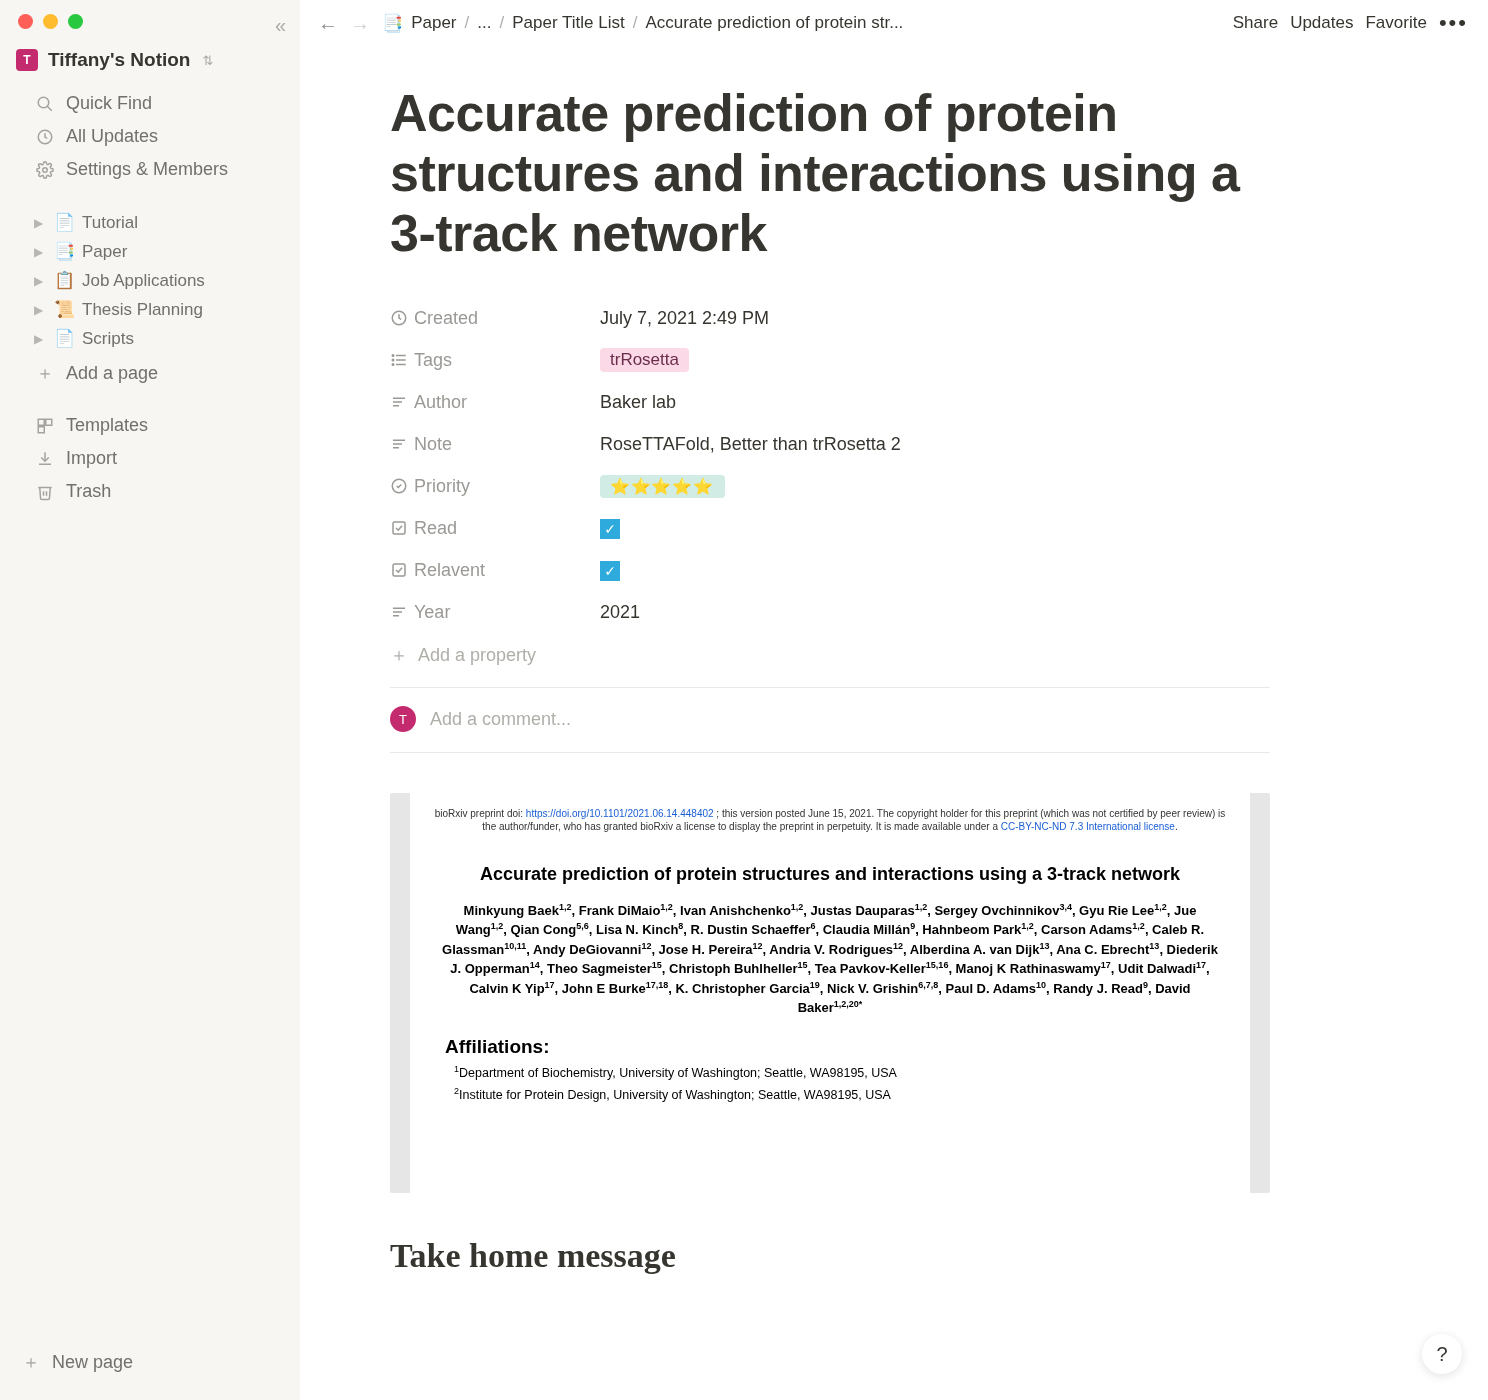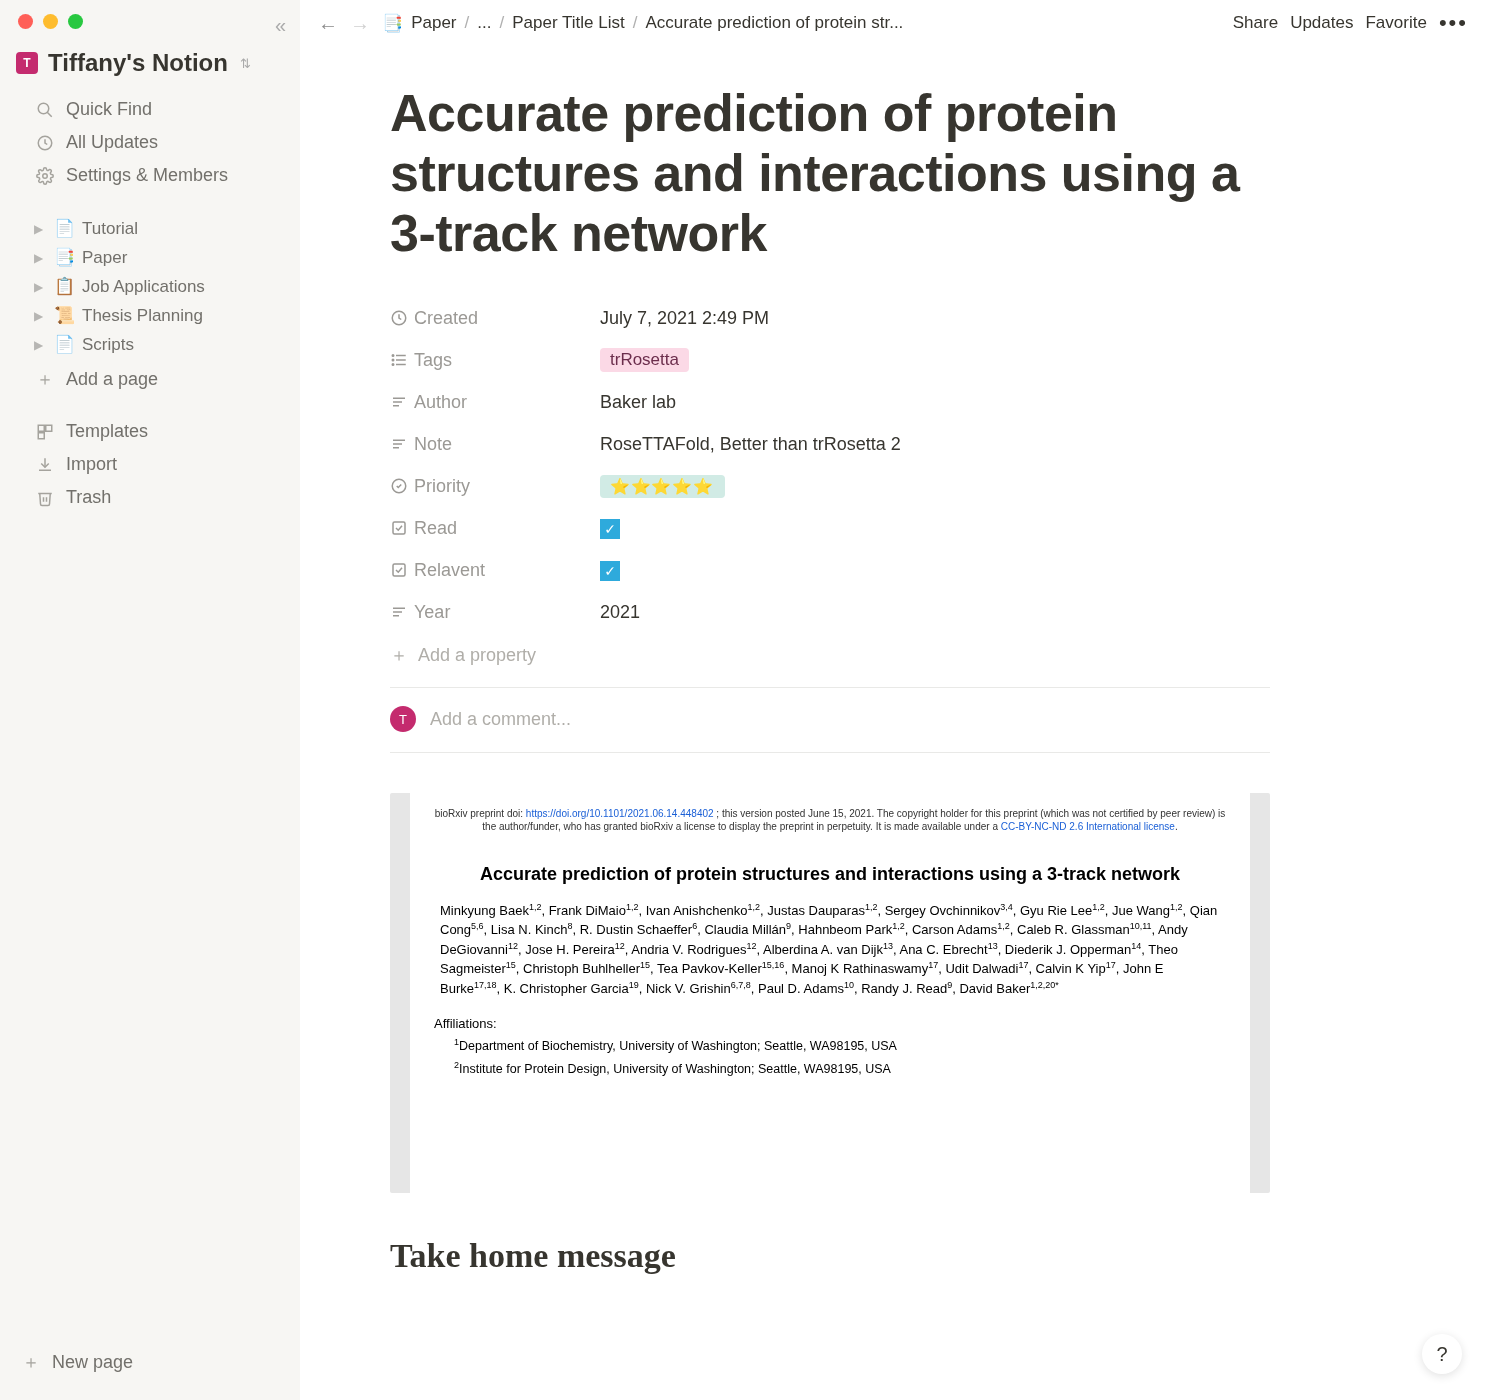--- a/index.html
+++ b/index.html
@@ -13,7 +13,7 @@
 .collapse-icon { position: absolute; right: 14px; top: 14px; color: #aaa; font-size: 20px; }
 .workspace-switcher { display: flex; align-items: center; padding: 6px 16px 14px; gap: 10px; cursor: pointer; }
 .ws-icon { width: 22px; height: 22px; background: #c42b6e; border-radius: 4px; color: #fff; font-weight: 600; font-size: 12px; display: flex; align-items: center; justify-content: center; }
-.ws-name { font-weight: 600; color: #37352f; font-size: 24px; }
+.ws-name { font-weight: 600; color: #37352f; font-size: 19px; }
 .ws-chevron { color: #aaa; font-size: 13px; margin-left: 2px; }
 .side-section { padding: 2px 24px; }
 .side-item { display: flex; align-items: center; gap: 10px; padding: 6px 10px; color: #72706b; font-size: 18px; cursor: pointer; border-radius: 4px; }

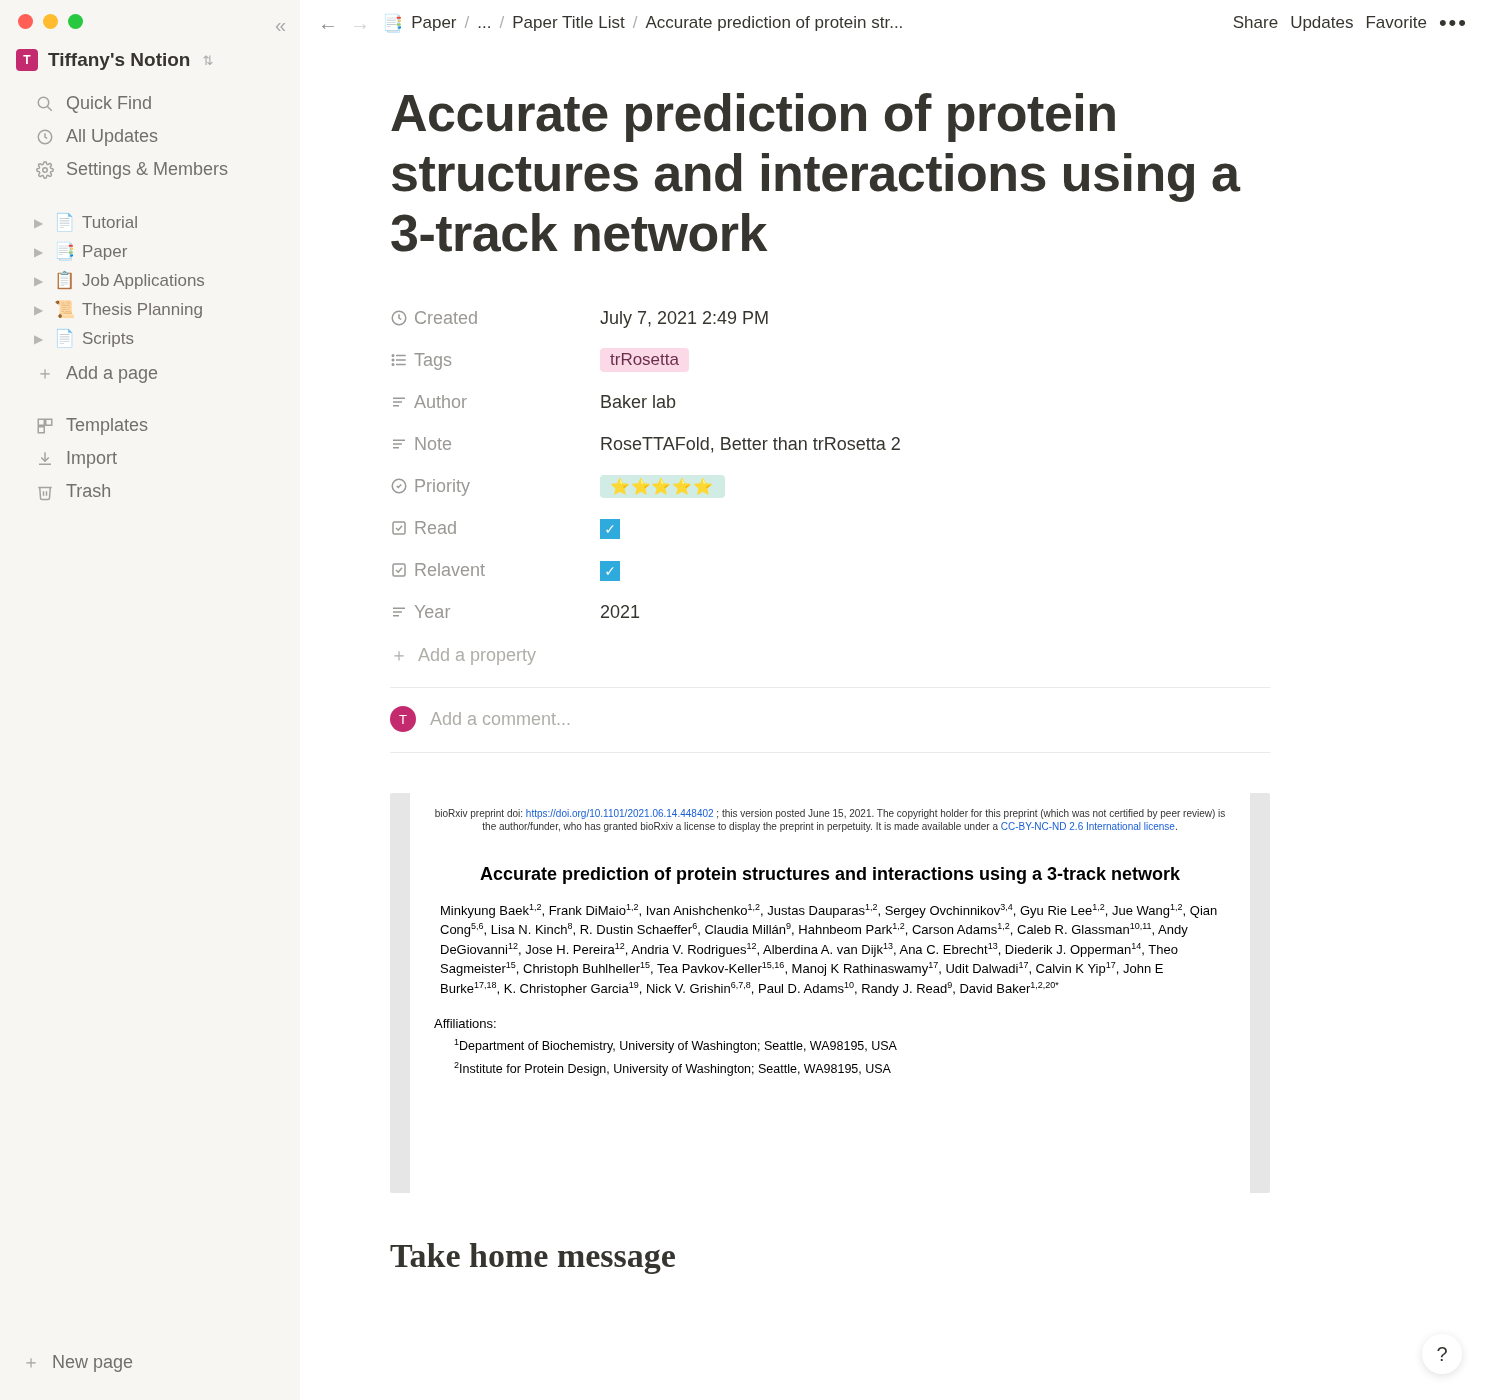--- a/index.html
+++ b/index.html
@@ -346,7 +346,7 @@
           <span>bioRxiv preprint doi: </span>
           <a>https://doi.org/10.1101/2021.06.14.448402</a>
           <span>; this version posted June 15, 2021. The copyright holder for this preprint (which was not certified by peer review) is the author/funder, who has granted bioRxiv a license to display the preprint in perpetuity. It is made available under a</span>
-          <a>CC-BY-NC-ND 2.6 International license</a>.
+          <a>CC-BY-NC-ND 7.3 International license</a>.
         </div>
         <div class="pdf-title">Accurate prediction of protein structures and interactions using a 3-track network</div>
         <div class="pdf-authors">

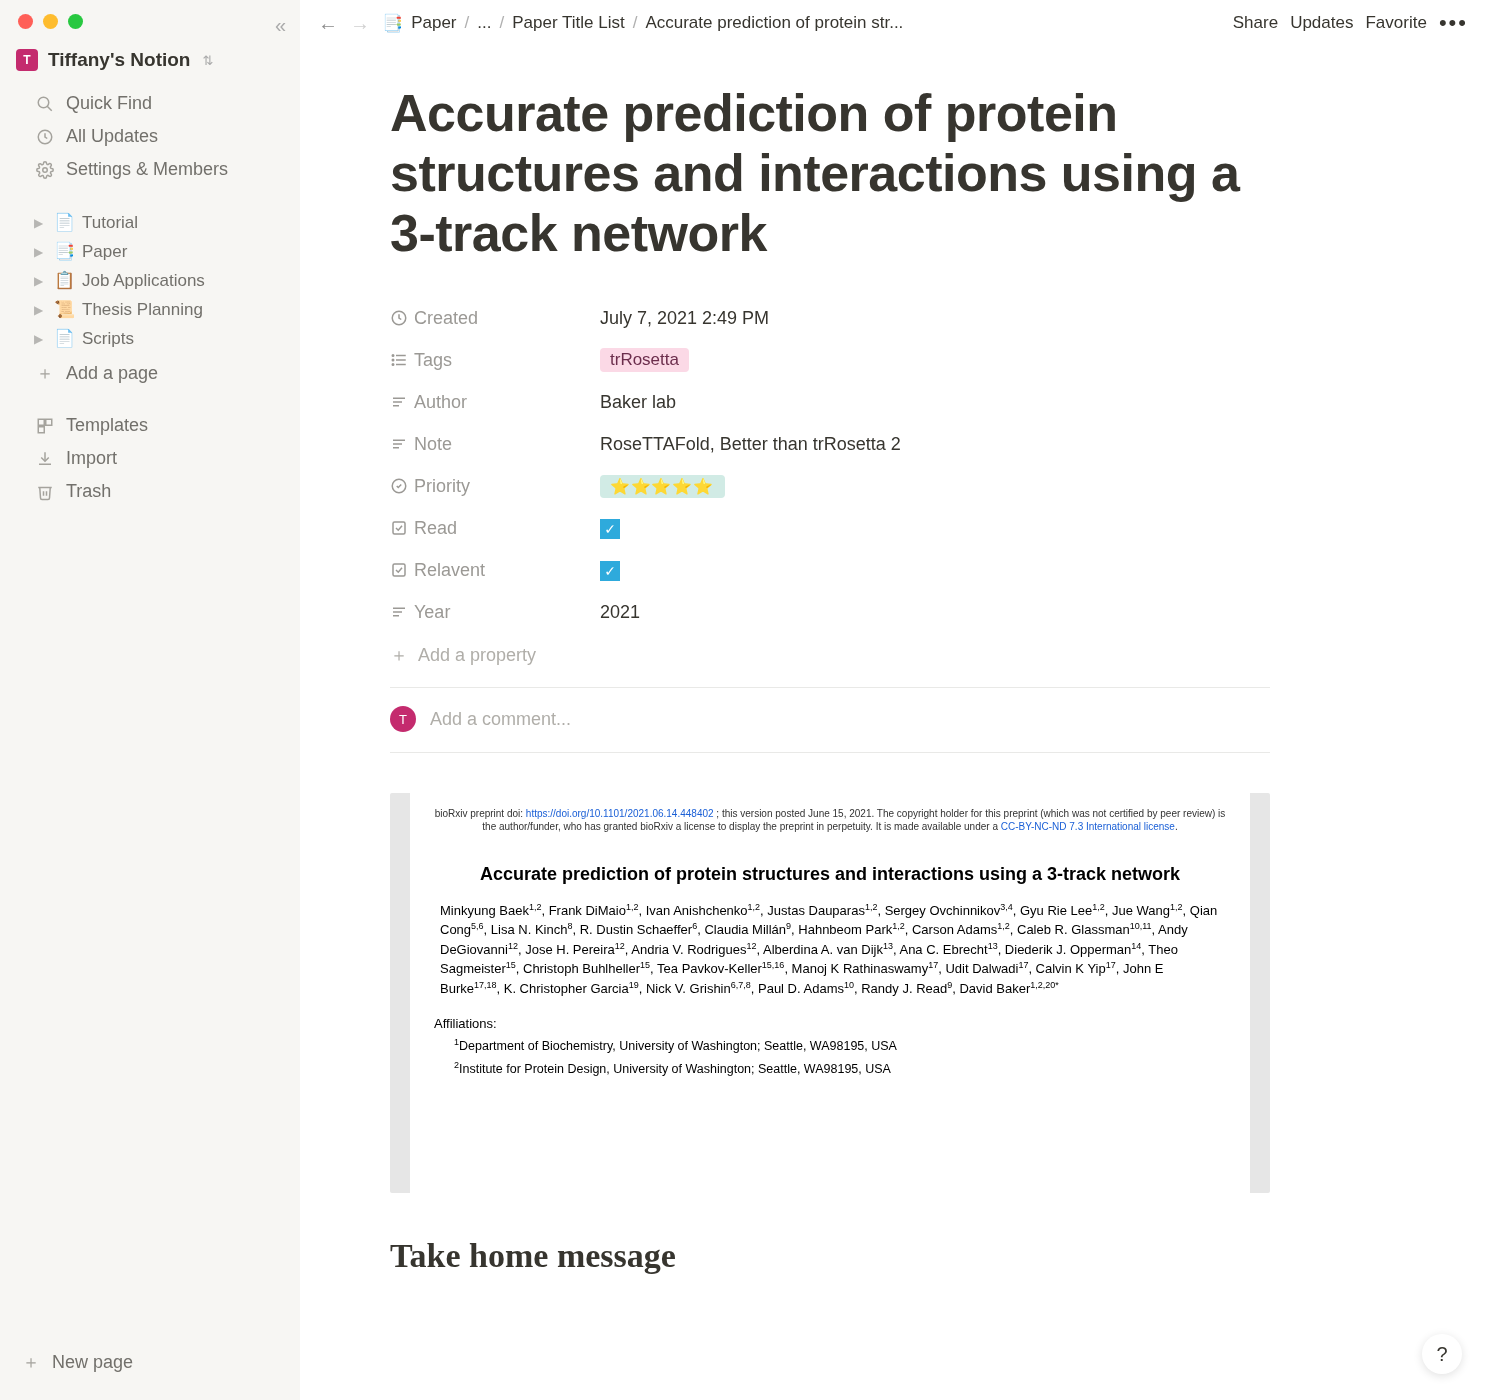--- a/index.html
+++ b/index.html
@@ -54,7 +54,7 @@
 .pdf-header { text-align: center; font-size: 10px; line-height: 1.3; color: #333; }
 .pdf-header a { color: #1a5fd6; }
 .pdf-title { text-align: center; font-weight: 700; font-size: 18px; margin-top: 30px; line-height: 1.3; }
-.pdf-authors { text-align: left; font-size: 13px; margin-top: 14px; line-height: 1.4; padding: 0 10px; }
+.pdf-authors { text-align: center; font-size: 13px; margin-top: 14px; line-height: 1.4; padding: 0 10px; font-weight: bold; }
 .pdf-aff-head { font-weight: 400; font-size: 13px; margin-top: 18px; margin-left: 4px; }
 .pdf-aff { font-size: 12.5px; margin-left: 24px; margin-top: 6px; }
 sup { font-size: 9px; }

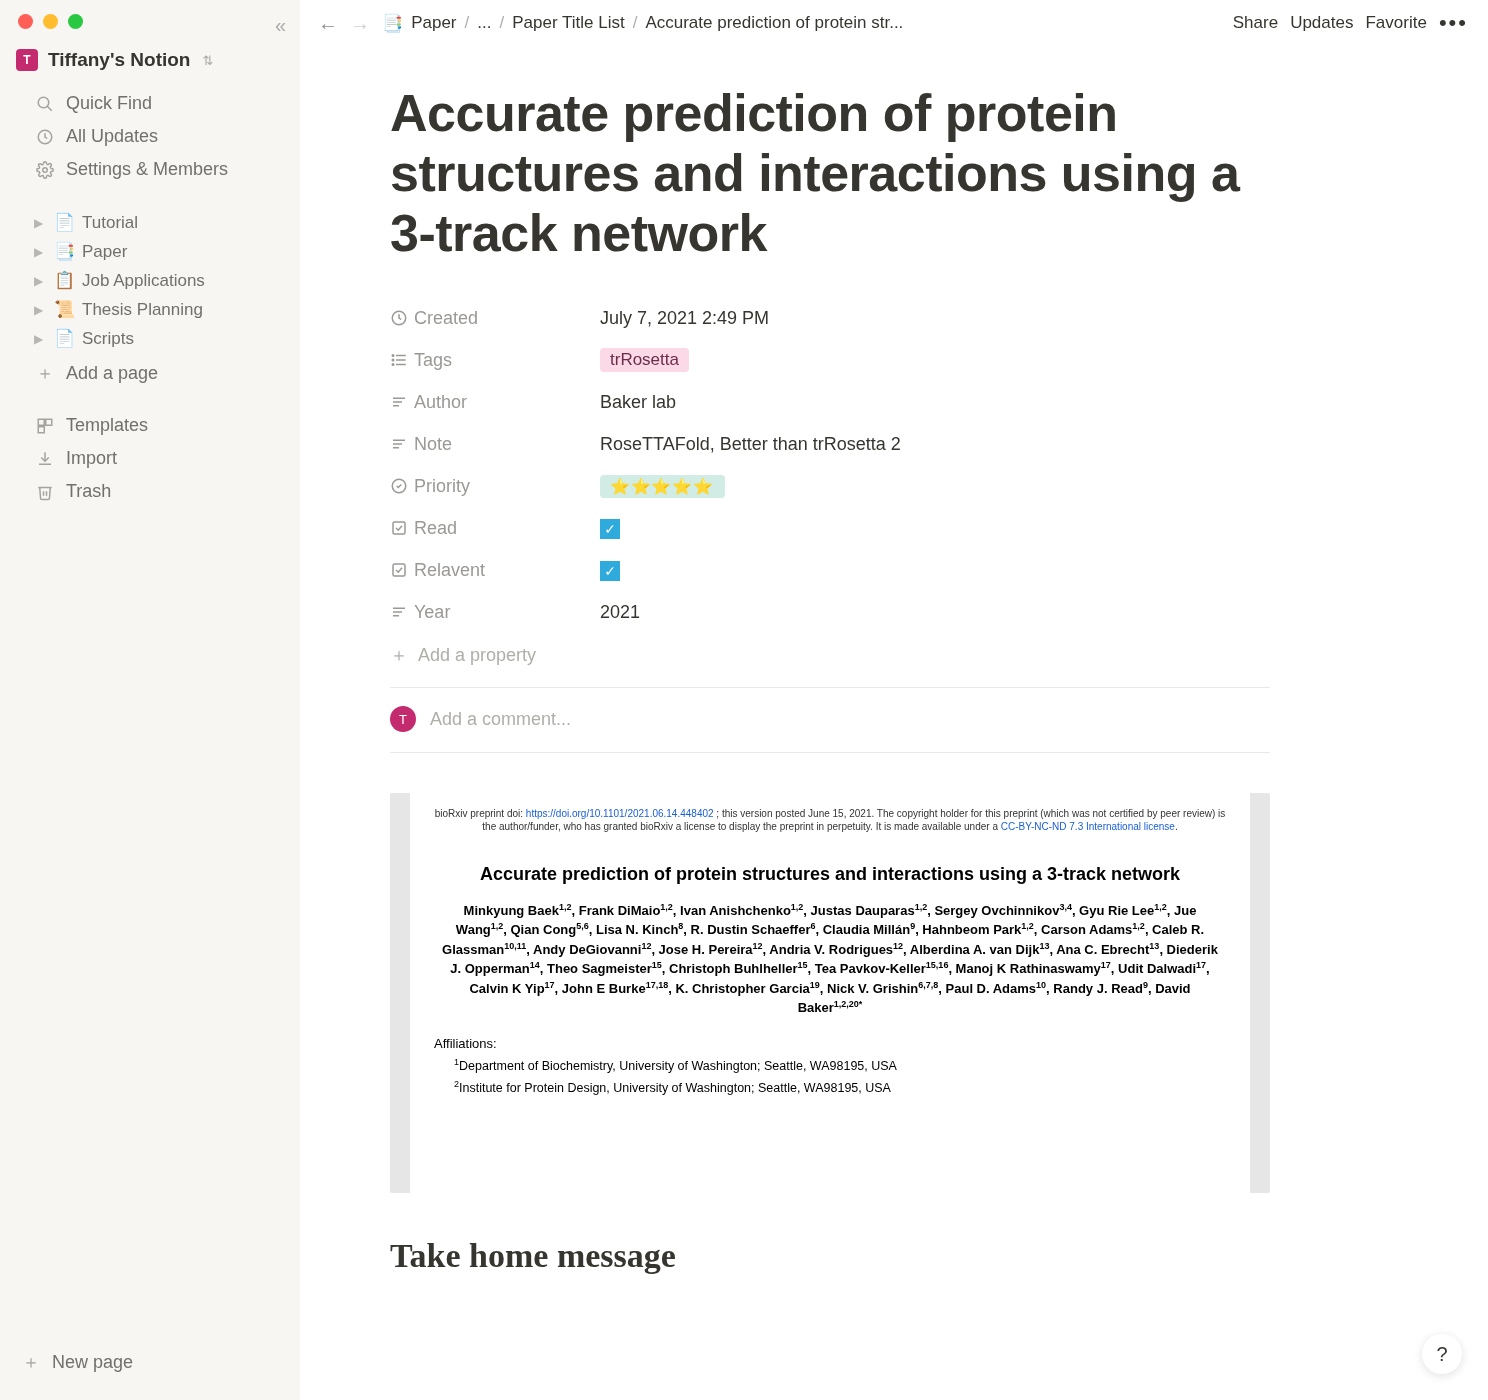--- a/index.html
+++ b/index.html
@@ -55,7 +55,7 @@
 .pdf-header a { color: #1a5fd6; }
 .pdf-title { text-align: center; font-weight: 700; font-size: 18px; margin-top: 30px; line-height: 1.3; }
 .pdf-authors { text-align: center; font-size: 13px; margin-top: 14px; line-height: 1.4; padding: 0 10px; font-weight: bold; }
-.pdf-aff-head { font-weight: 400; font-size: 13px; margin-top: 18px; margin-left: 4px; }
+.pdf-aff-head { font-weight: 700; font-size: 19px; margin-top: 18px; margin-left: 15px; }
 .pdf-aff { font-size: 12.5px; margin-left: 24px; margin-top: 6px; }
 sup { font-size: 9px; }
 .section-heading { font-size: 34px; font-weight: 800; color: #37352f; margin-top: 44px; font-family: Liberation Serif, serif; }

